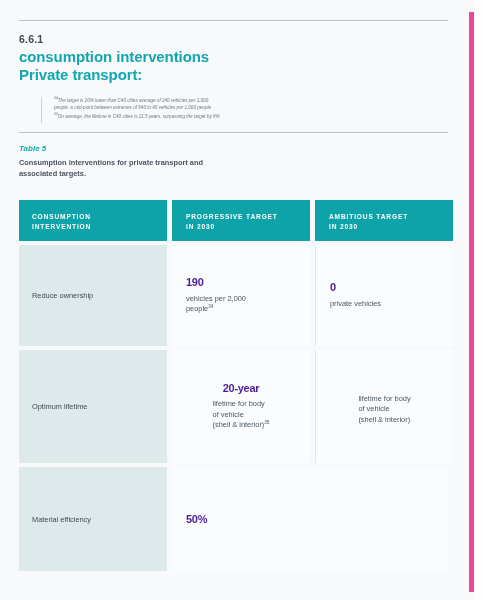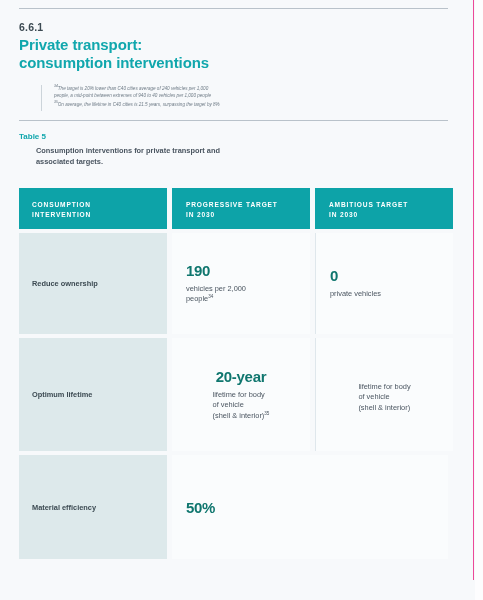--- a/index.html
+++ b/index.html
@@ -26,11 +26,11 @@
   .page-inner {
     position: absolute;
     left: 0;
-    top: 0;
+    top: 12px;
     width: 474px;
     height: 580px;
     background: #f7f9fb;
-    border-right: 1px solid #ec4899;
+    border-right: 5px solid #ec4899;
     box-sizing: border-box;
   }
   .page-gutter {

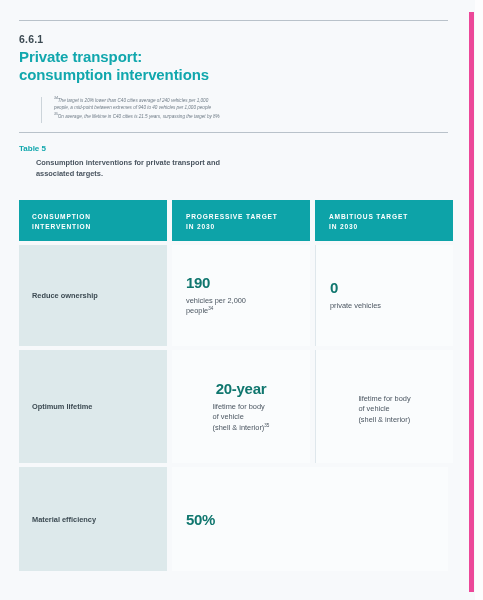--- a/index.html
+++ b/index.html
@@ -213,8 +213,8 @@
       <div class="sec-num">6.6.1</div>
 
       <div class="sec-title">
+        <div>consumption interventions</div>
         <div>Private transport:</div>
-        <div>consumption interventions</div>
       </div>
 
       <div class="intro-wrap">

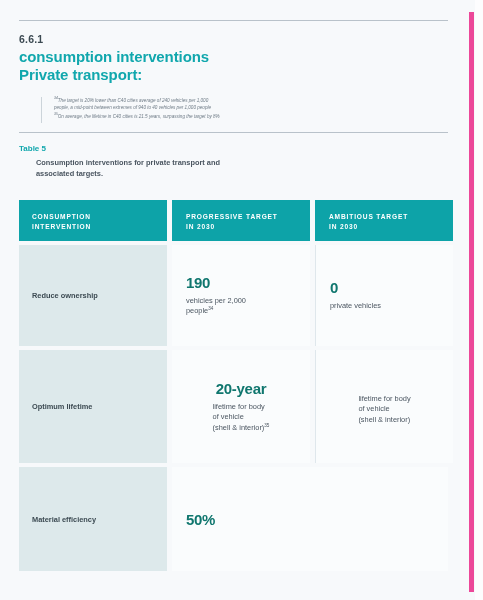--- a/index.html
+++ b/index.html
@@ -112,6 +112,7 @@
   .tbl-label {
     font-size: 8px;
     font-weight: bold;
+    font-style: italic;
     color: #11a7ad;
     margin-top: 11px;
   }

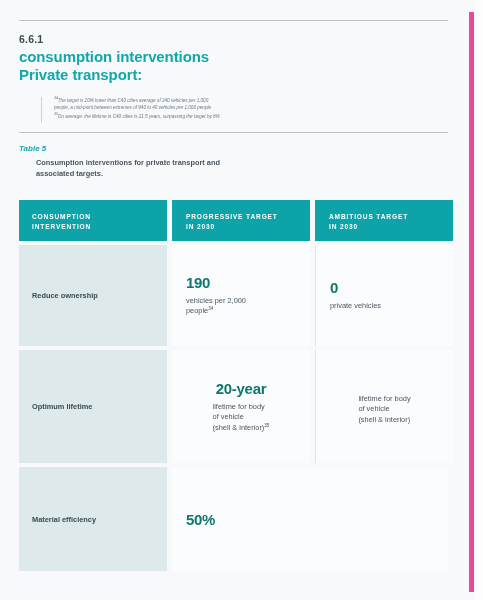--- a/index.html
+++ b/index.html
@@ -123,7 +123,6 @@
     font-weight: bold;
     margin-top: 4px;
     width: 200px;
-    margin-left: 17px;
   }
 
   

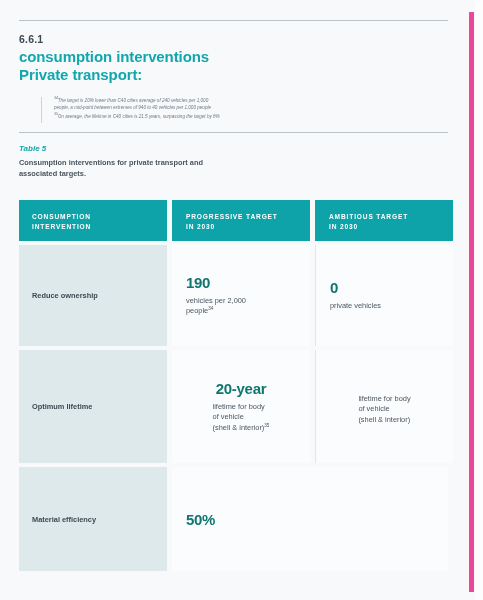--- a/index.html
+++ b/index.html
@@ -179,9 +179,9 @@
   .cell-v.with-divider { border-left: 1px solid #dfe7ec; }
 
   .big {
-    font-size: 15px;
-    font-weight: bold;
-    color: #0f766e;
+    font-size: 11px;
+    font-weight: bold;
+    color: #4c1d95;
     line-height: 1.05;
     letter-spacing: -0.3px;
   }

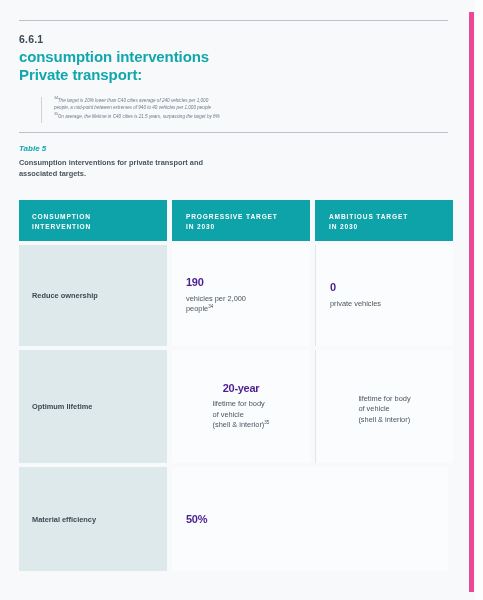--- a/index.html
+++ b/index.html
@@ -165,7 +165,7 @@
     align-items: center;
     padding: 17px 13px;
     font-size: 7.4px;
-    font-weight: bold;
+    font-weight: normal;
     color: #3c4a52;
   }
   .cell-v {

